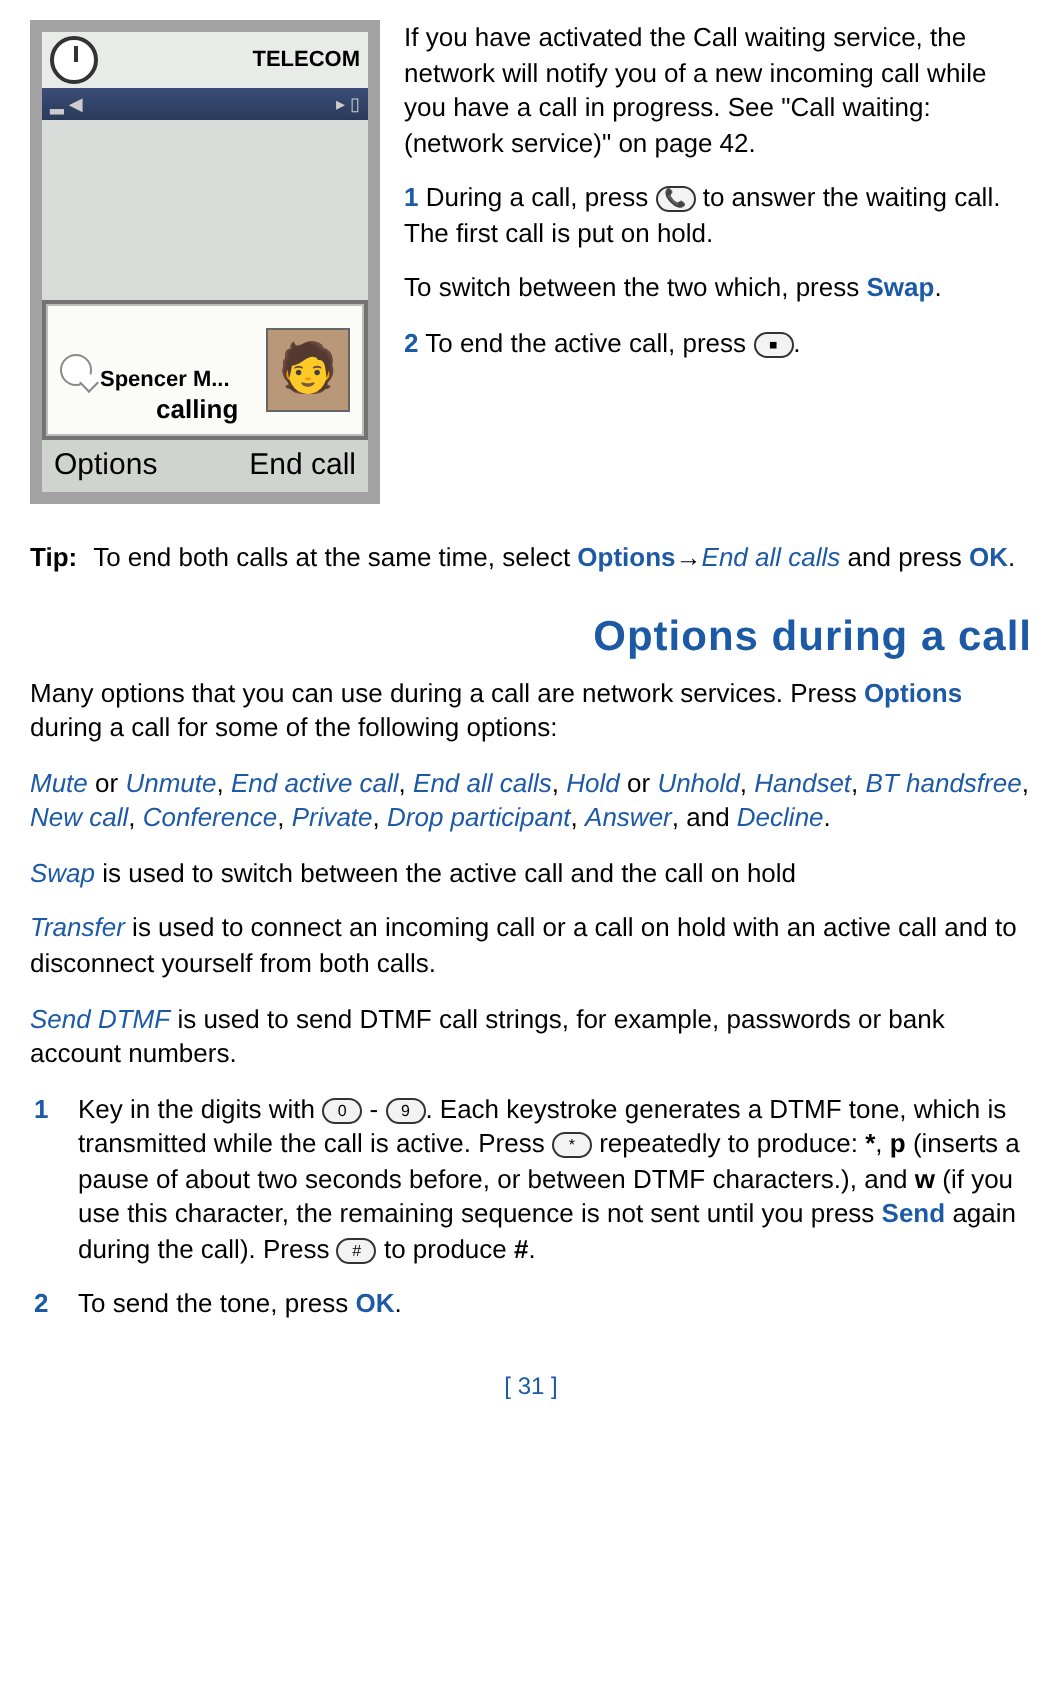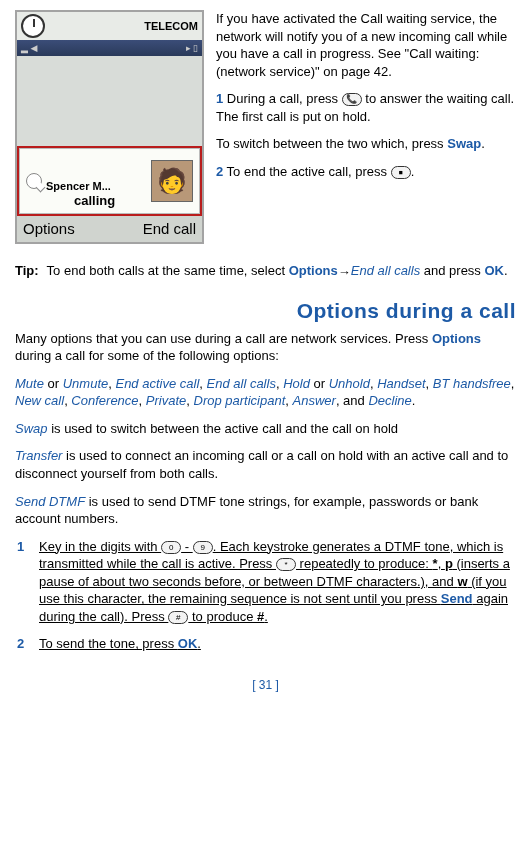--- a/index.html
+++ b/index.html
@@ -15,9 +15,9 @@
     }
     .top-section { display: flex; gap: 12px; margin-bottom: 18px; }
     .phone-screen {
-      width: 189px;
-      border: 2px solid #a3a3a3;
-      background: #b91c1c;
+      width: 175px;
+      border: 6px solid #a3a3a3;
+      background: #737373;
       flex-shrink: 0;
     }
     .phone-status {

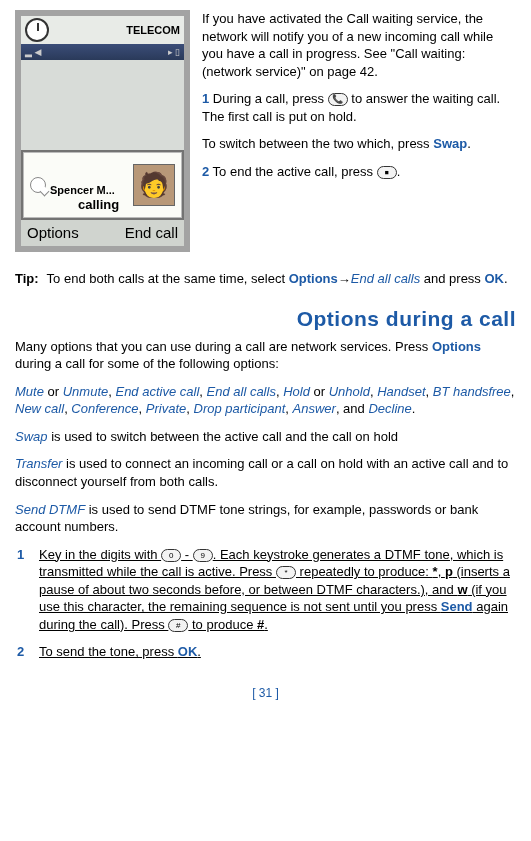--- a/index.html
+++ b/index.html
@@ -170,7 +170,7 @@
 </p>
 
 <p class="body-para">
-  <span class="link-italic-blue">Send DTMF</span><span> is used to send DTMF tone strings, for example, passwords or bank account numbers.</span>
+  <span class="link-italic-blue">Send DTMF</span><span> is used to send DTMF call strings, for example, passwords or bank account numbers.</span>
 </p>
 
 <div class="numbered">

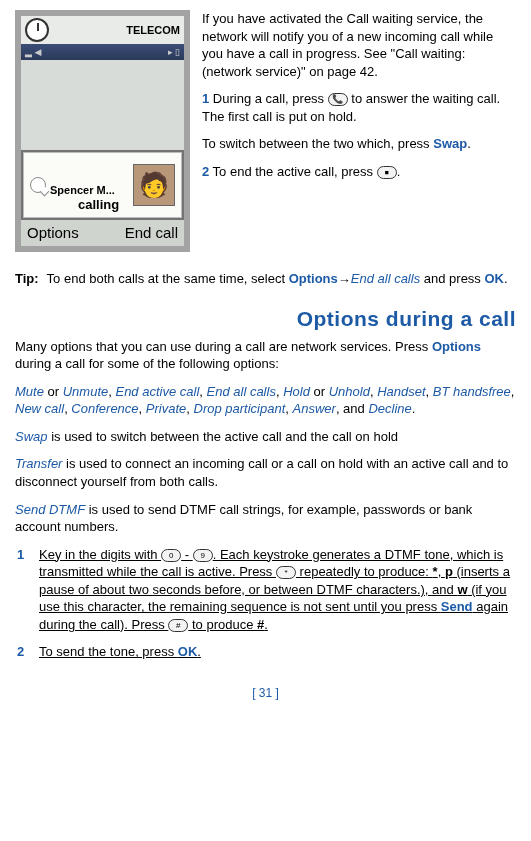--- a/index.html
+++ b/index.html
@@ -96,7 +96,7 @@
     .options-list { margin-bottom: 10px; }
     .numbered { display: flex; gap: 12px; margin-bottom: 10px; padding-left: 2px; }
     .numbered .nn { color: #1d5aa6; font-weight: bold; width: 10px; flex-shrink:0;}
-    .numbered .nbody { flex: 1; text-decoration: underline; }
+    .numbered .nbody { flex: 1; }
     .page-num { text-align: center; color: #1d5aa6; font-size: 12px; margin-top: 24px; }
     .b { font-weight: bold; }
   </style>

